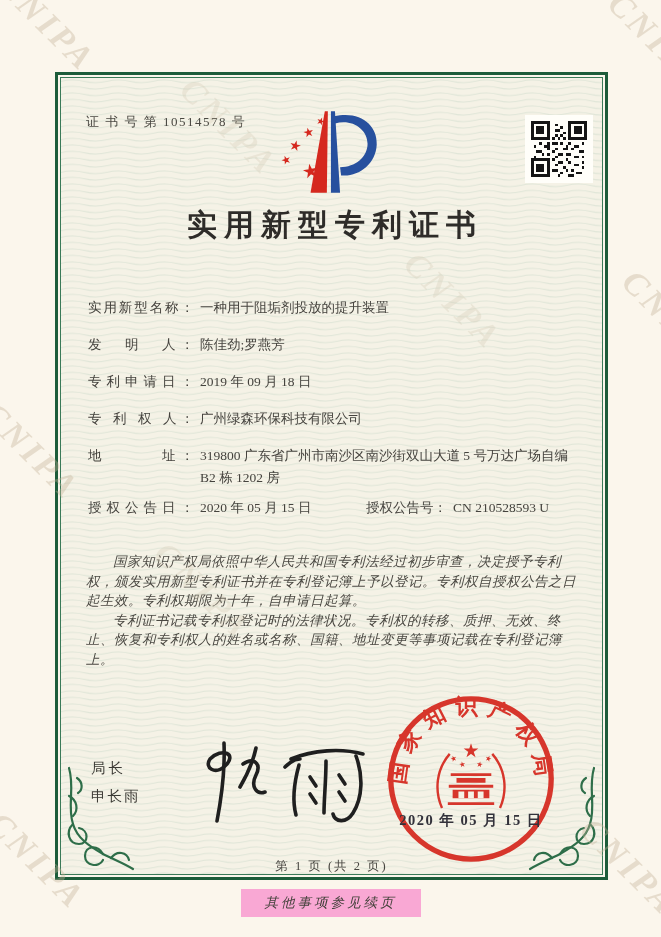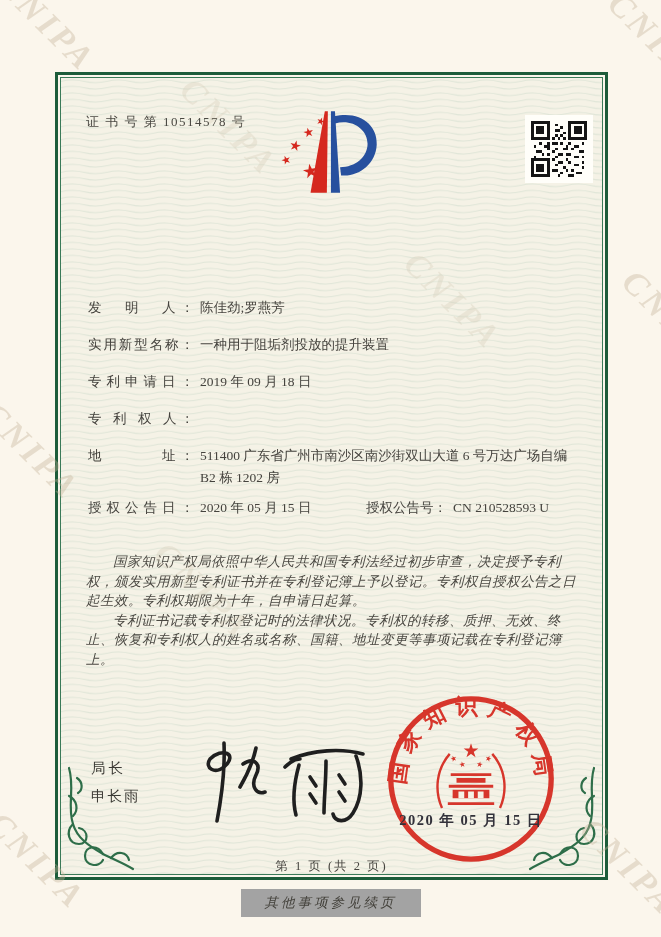--- a/index.html
+++ b/index.html
@@ -140,6 +140,7 @@
         </svg>
       </div>
 
+      <div class="title">实用新型专利证书</div>
 
       <div class="fields">
         <div class="frow">

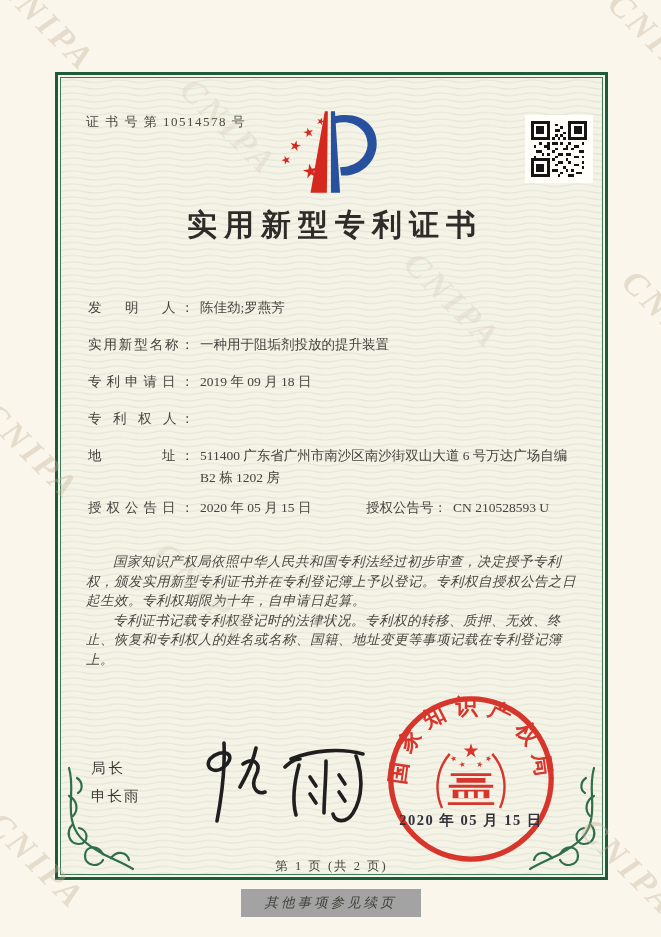--- a/index.html
+++ b/index.html
@@ -144,12 +144,12 @@
 
       <div class="fields">
         <div class="frow">
+          <span class="flabel">实用新型名称：</span>
+          <span class="fvalue">一种用于阻垢剂投放的提升装置</span>
+        </div>
+        <div class="frow">
           <span class="flabel">发　明　人：</span>
           <span class="fvalue">陈佳劲;罗燕芳</span>
-        </div>
-        <div class="frow">
-          <span class="flabel">实用新型名称：</span>
-          <span class="fvalue">一种用于阻垢剂投放的提升装置</span>
         </div>
         <div class="frow">
           <span class="flabel">专利申请日：</span>

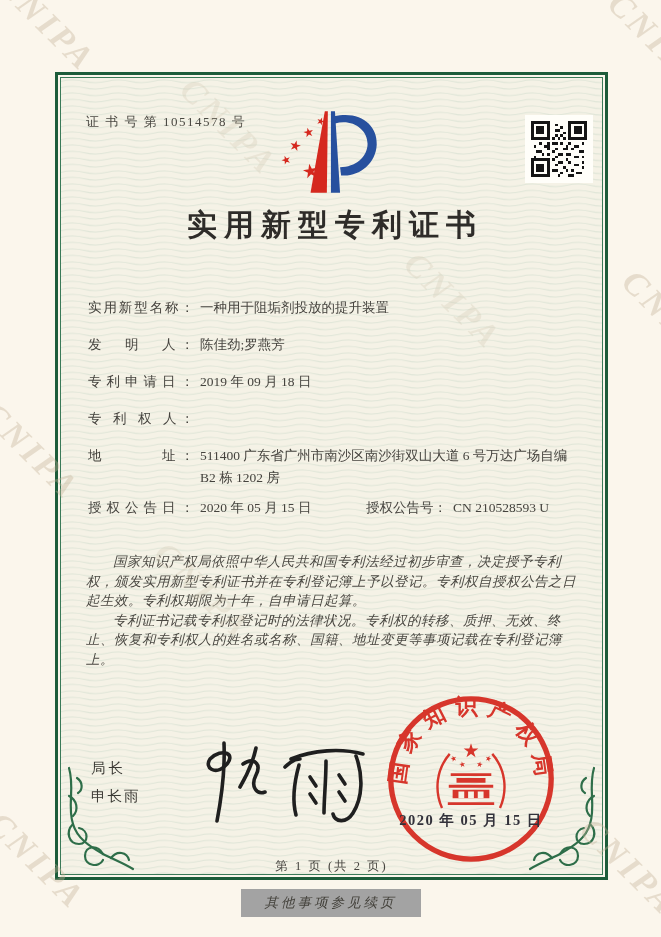--- a/index.html
+++ b/index.html
@@ -157,6 +157,7 @@
         </div>
         <div class="frow">
           <span class="flabel">专 利 权 人：</span>
+          <span class="fvalue">广州绿森环保科技有限公司</span>
         </div>
         <div class="frow addr">
           <span class="flabel">地　　　址：</span>

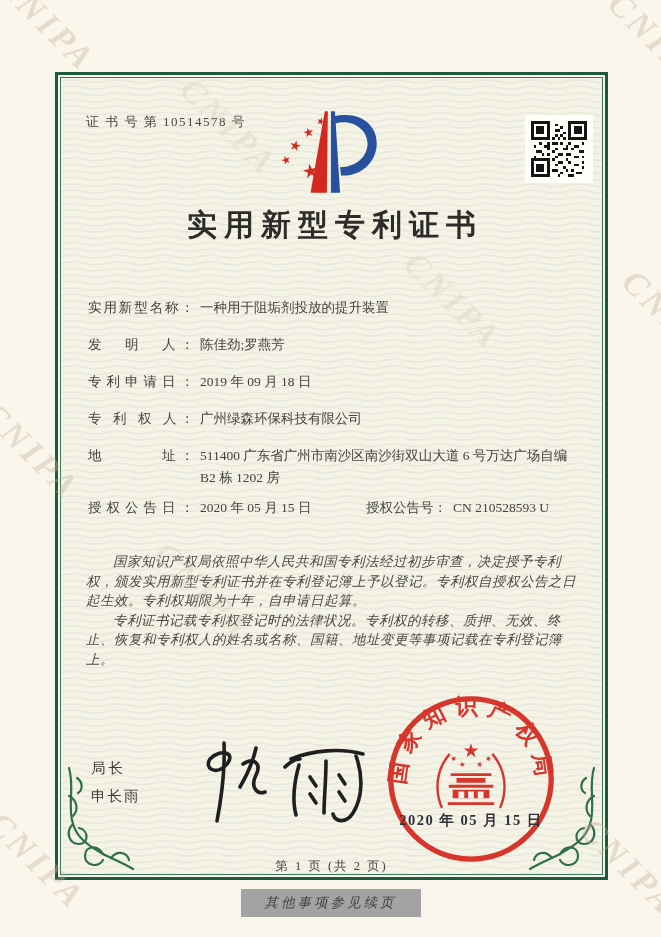--- a/index.html
+++ b/index.html
@@ -161,7 +161,7 @@
         </div>
         <div class="frow addr">
           <span class="flabel">地　　　址：</span>
-          <span class="fvalue" style="max-width:372px;">511400 广东省广州市南沙区南沙街双山大道 6 号万达广场自编 B2 栋 1202 房</span>
+          <span class="fvalue" style="max-width:372px;">319800 广东省广州市南沙区南沙街双山大道 5 号万达广场自编 B2 栋 1202 房</span>
         </div>
         <div class="frow">
           <span class="flabel">授权公告日：</span>

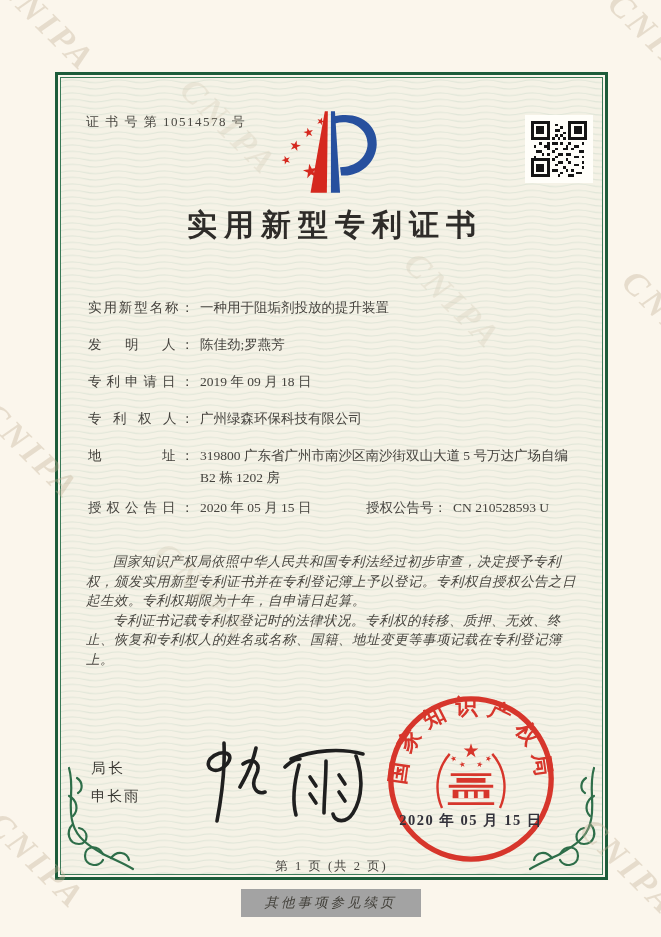--- a/index.html
+++ b/index.html
@@ -56,7 +56,7 @@
   .flourish.fl-right { right:2px; transform:scaleX(-1); }
 
   .footer-note { position:absolute; top:889px; left:0; right:0; text-align:center; z-index:2; }
-  .footer-note span { display:inline-block; background:#a3a3a3; padding:5px 24px;
+  .footer-note span { display:inline-block; background:#f9a8d4; padding:5px 24px;
                       font-style:italic; font-size:13.5px; letter-spacing:3px; color:#44423c; }
 </style>
 </head>

